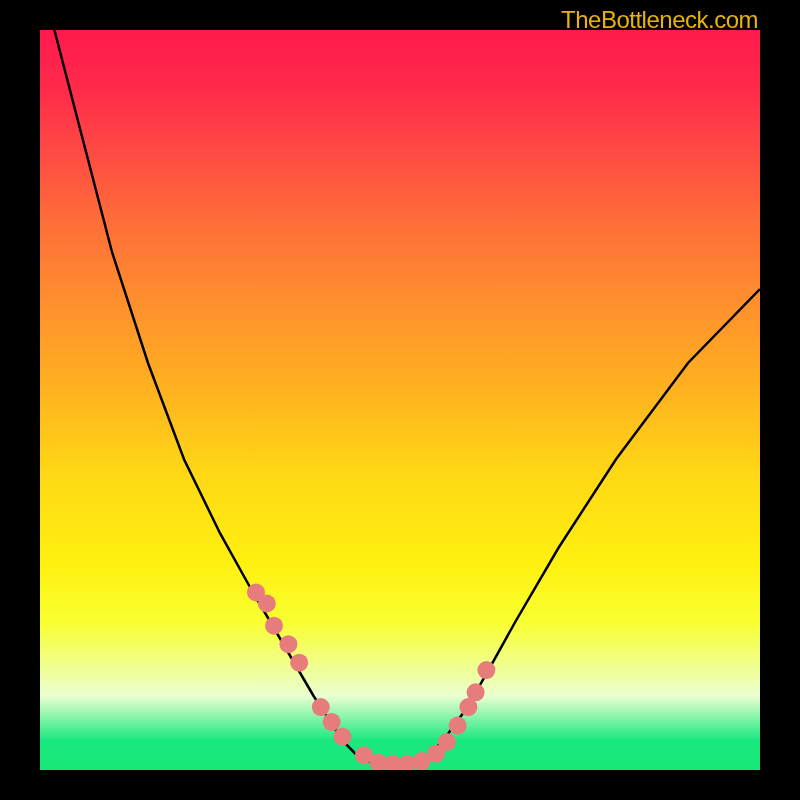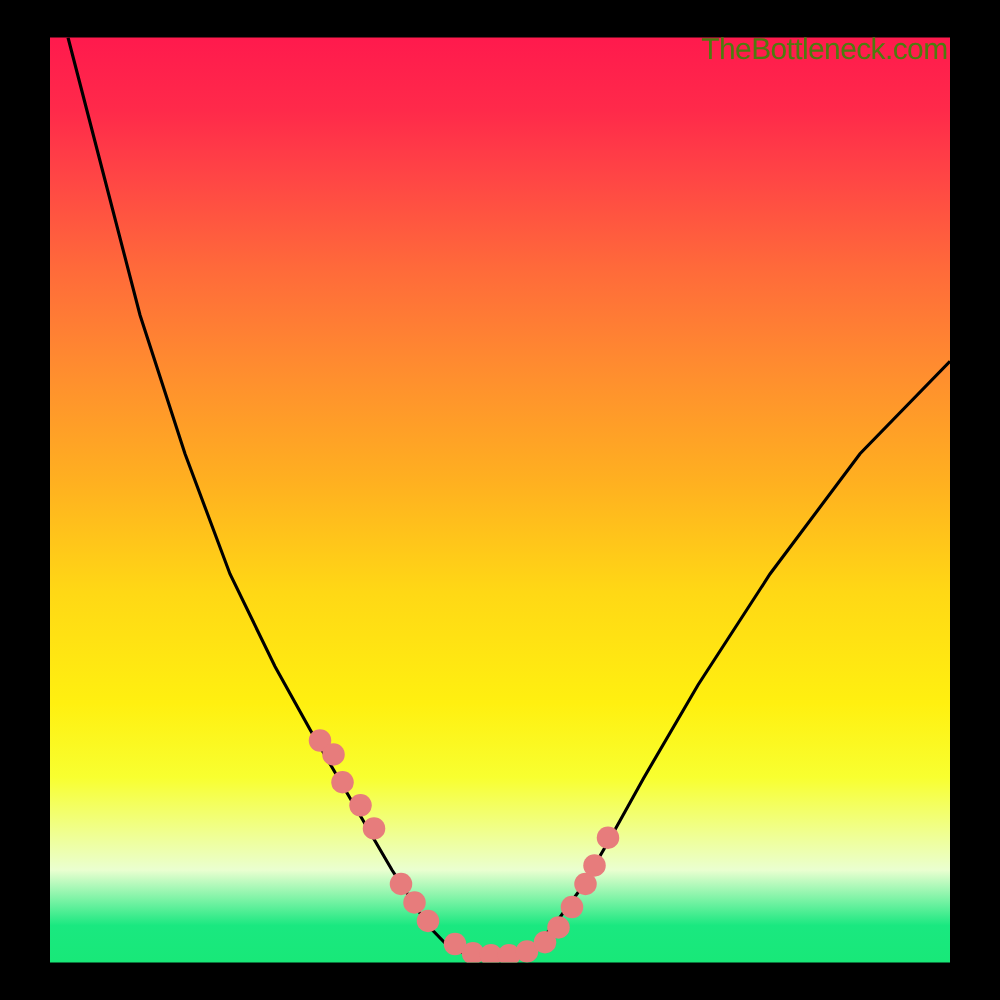--- a/index.html
+++ b/index.html
@@ -41,12 +41,11 @@
     position: absolute;
     top: 6px;
     right: 42px;
-    color: #4d7c0f;
+    color: #eab308;
     font-size: 24px;
     font-weight: 500;
     letter-spacing: -0.5px;
     z-index: 10;
-    margin-top: 20px;
   }
   svg.curves {
     position: absolute;

